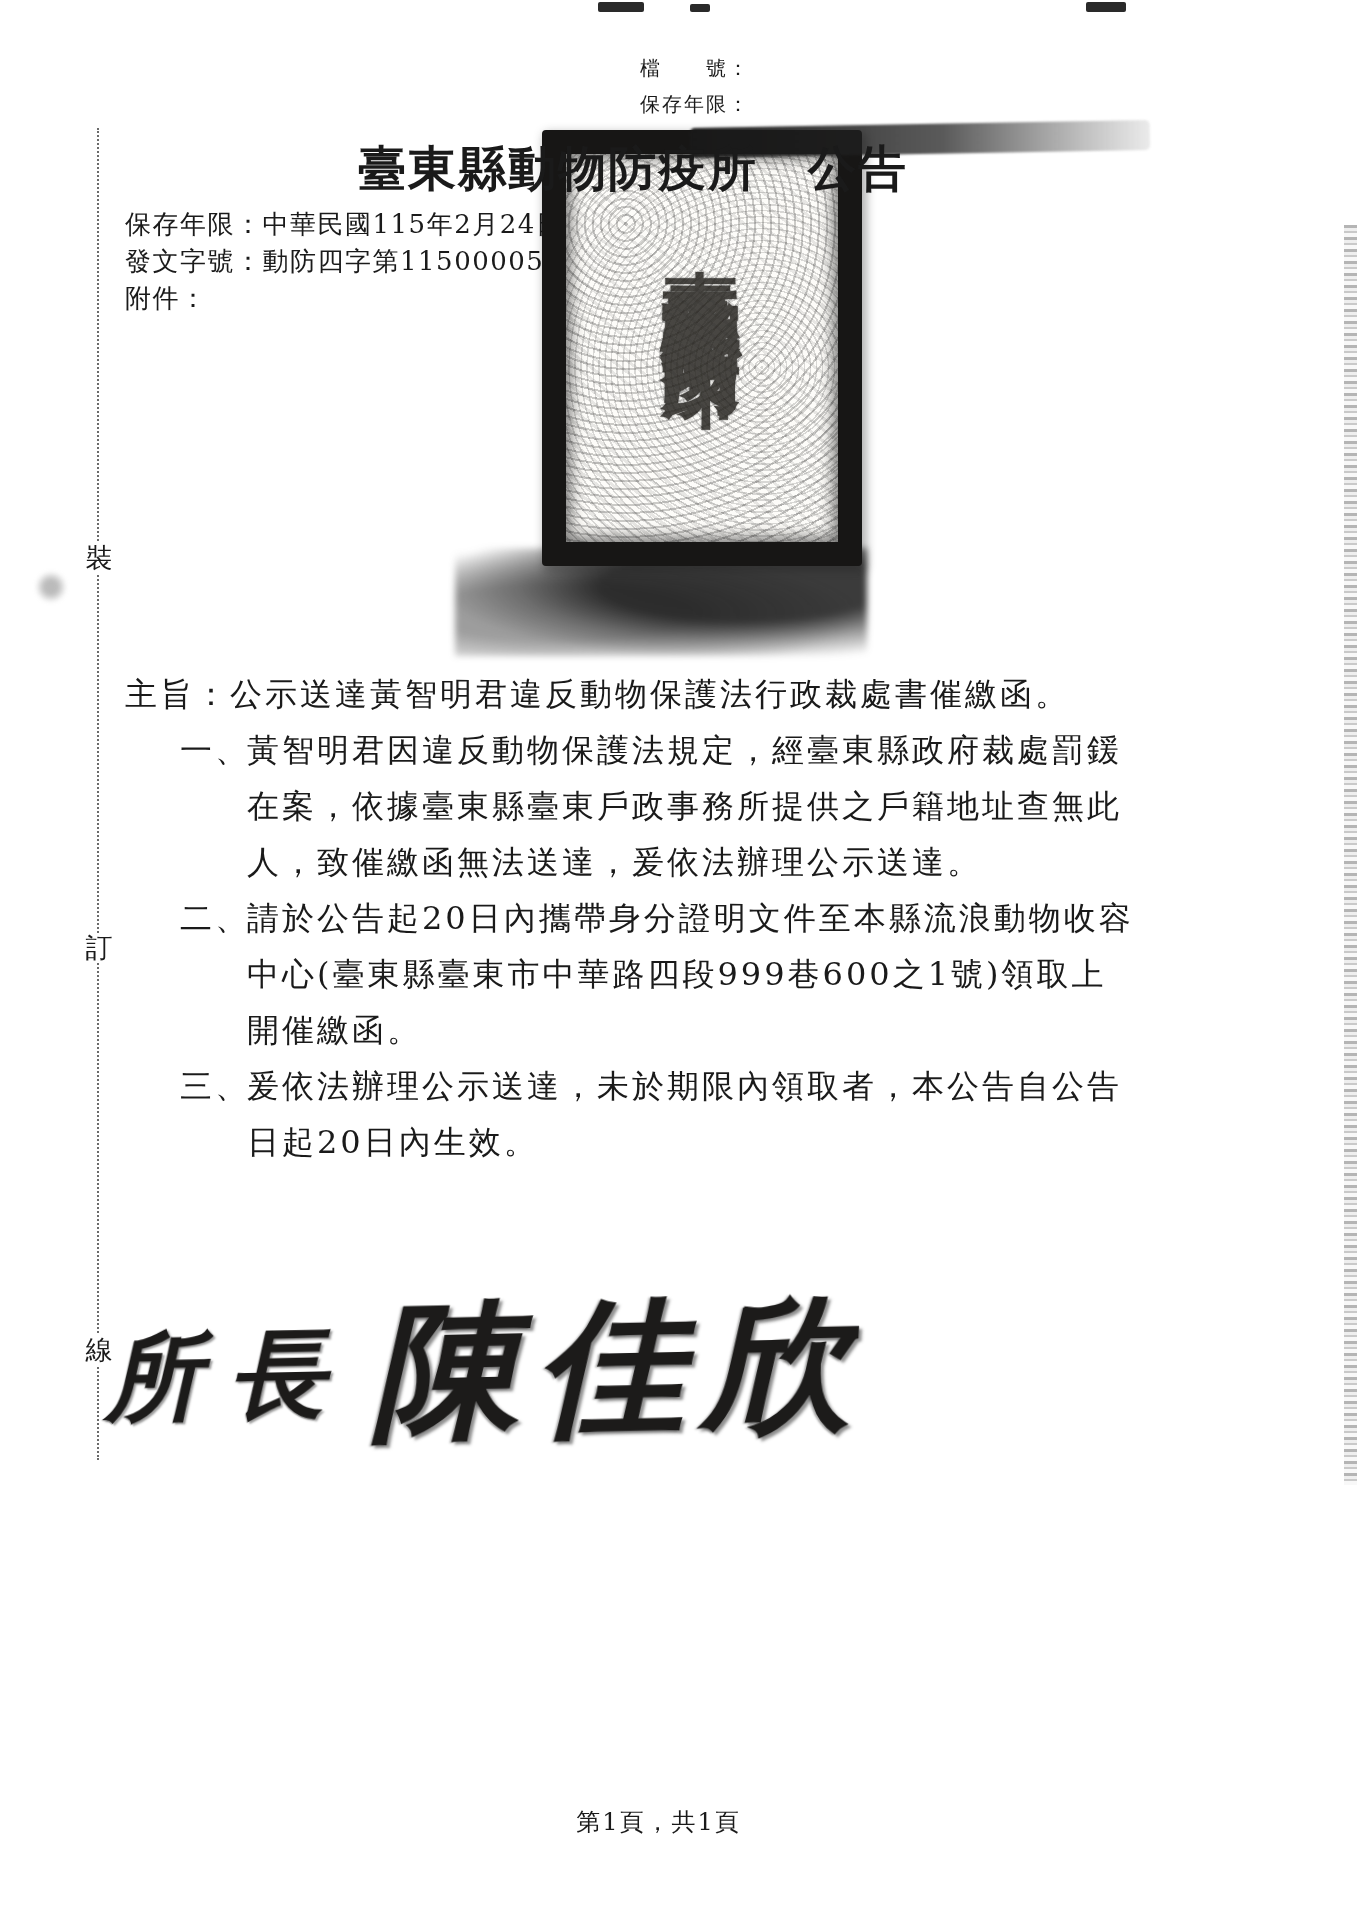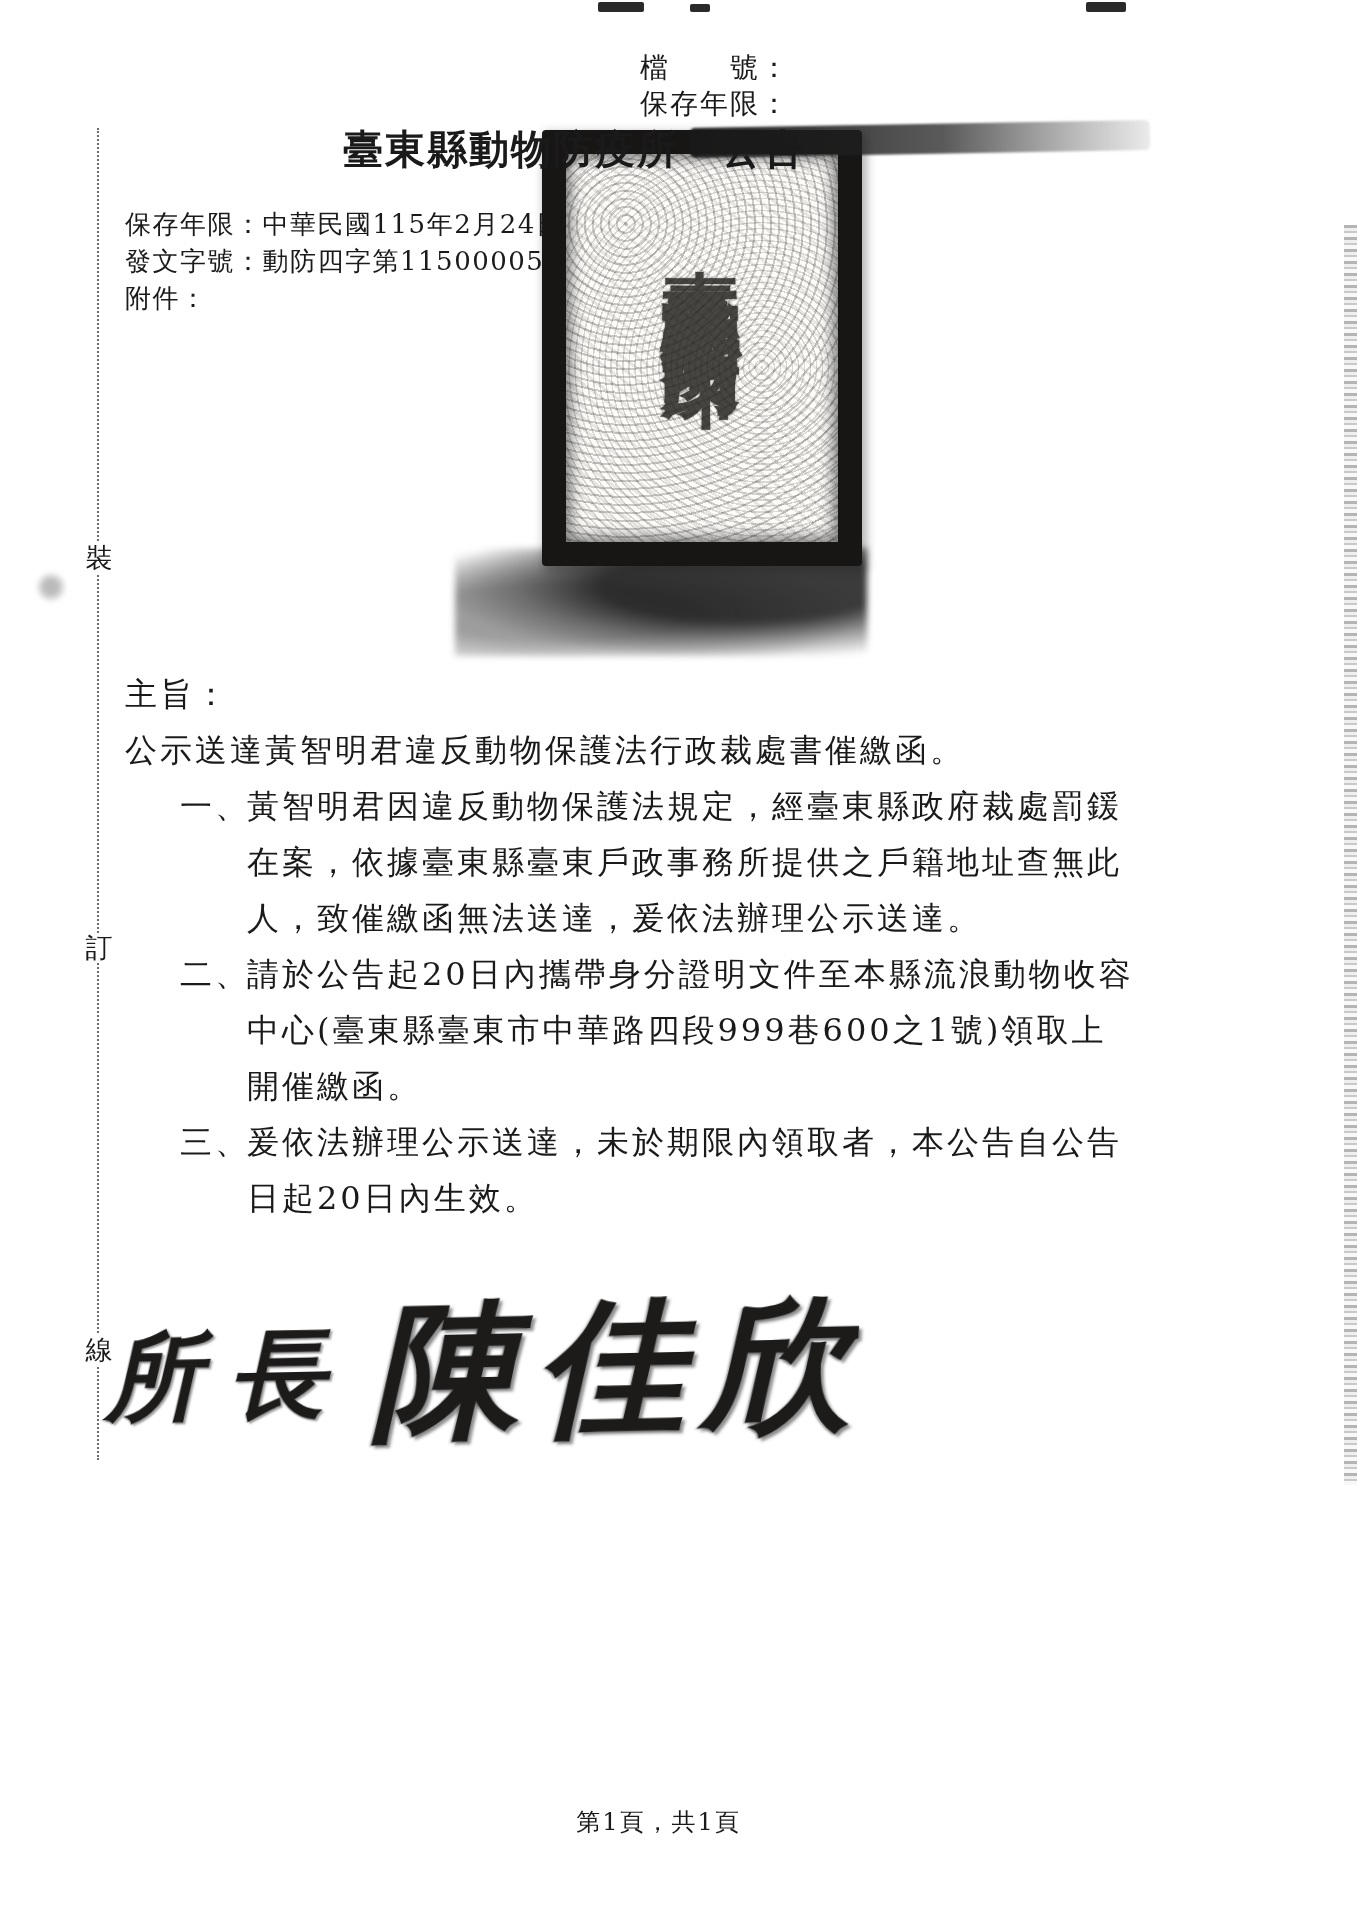--- a/index.html
+++ b/index.html
@@ -22,7 +22,7 @@
   .rail-char.c2{top:1335px;}
   
   .file-header{
-    position:absolute;left:640px;top:50px;font-size:28px;line-height:36px;
+    position:absolute;left:640px;top:50px;font-size:20px;line-height:36px;
     letter-spacing:2px;
     font-family:Liberation Serif, serif;
   }

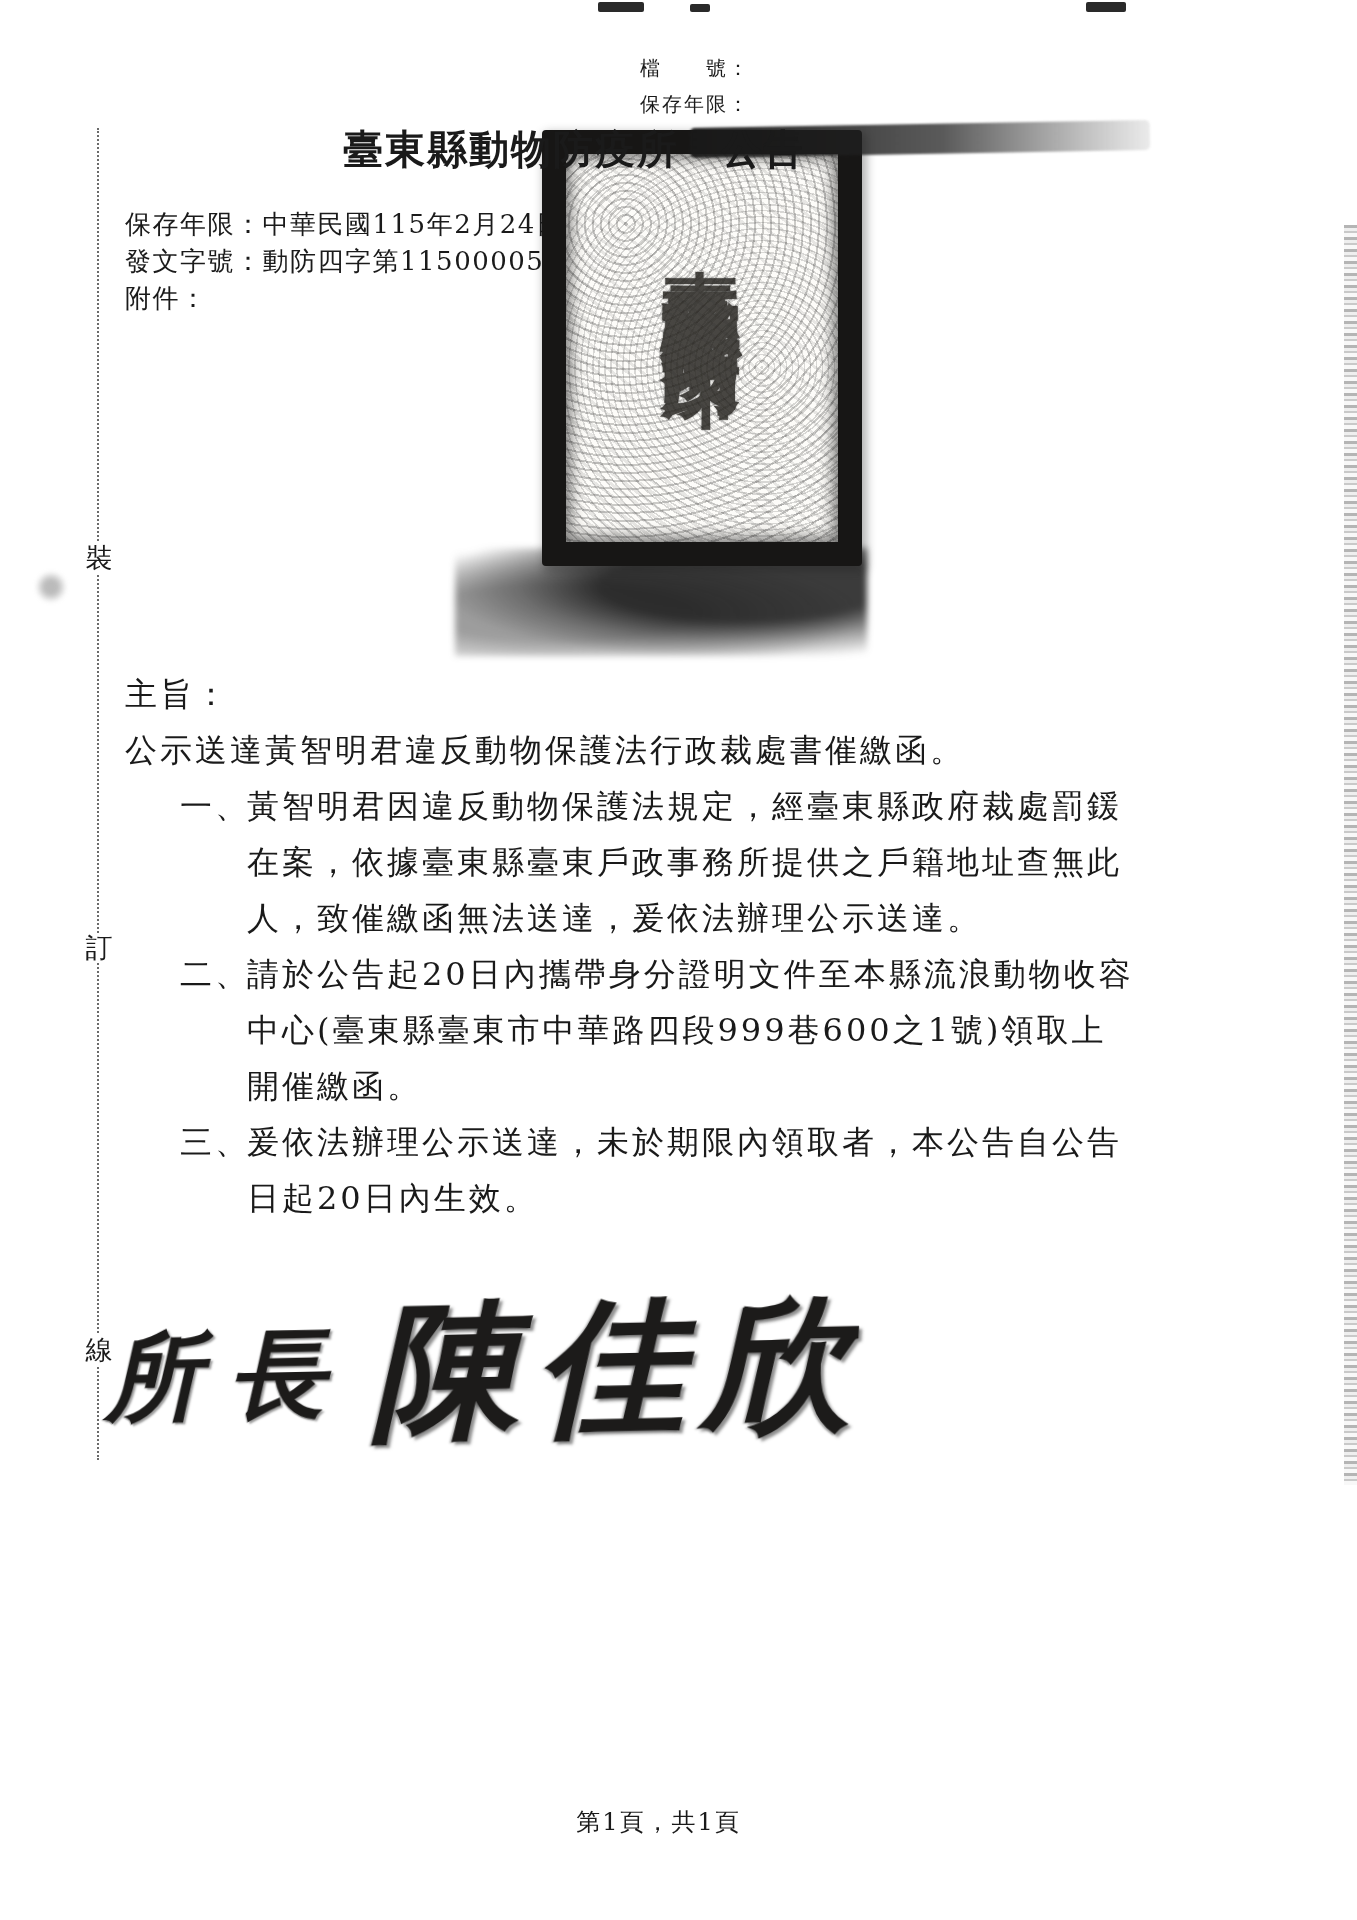--- a/index.html
+++ b/index.html
@@ -28,8 +28,8 @@
   }
   
   .doc-title{
-    position:absolute;left:343px;top:122px;margin:0;
-    font-size:40px;font-weight:700;letter-spacing:2px;z-index:4;white-space:nowrap;
+    position:absolute;left:343px;top:122px;margin:15px;
+    font-size:48px;font-weight:700;letter-spacing:2px;z-index:4;white-space:nowrap;
   }
   
   .meta{

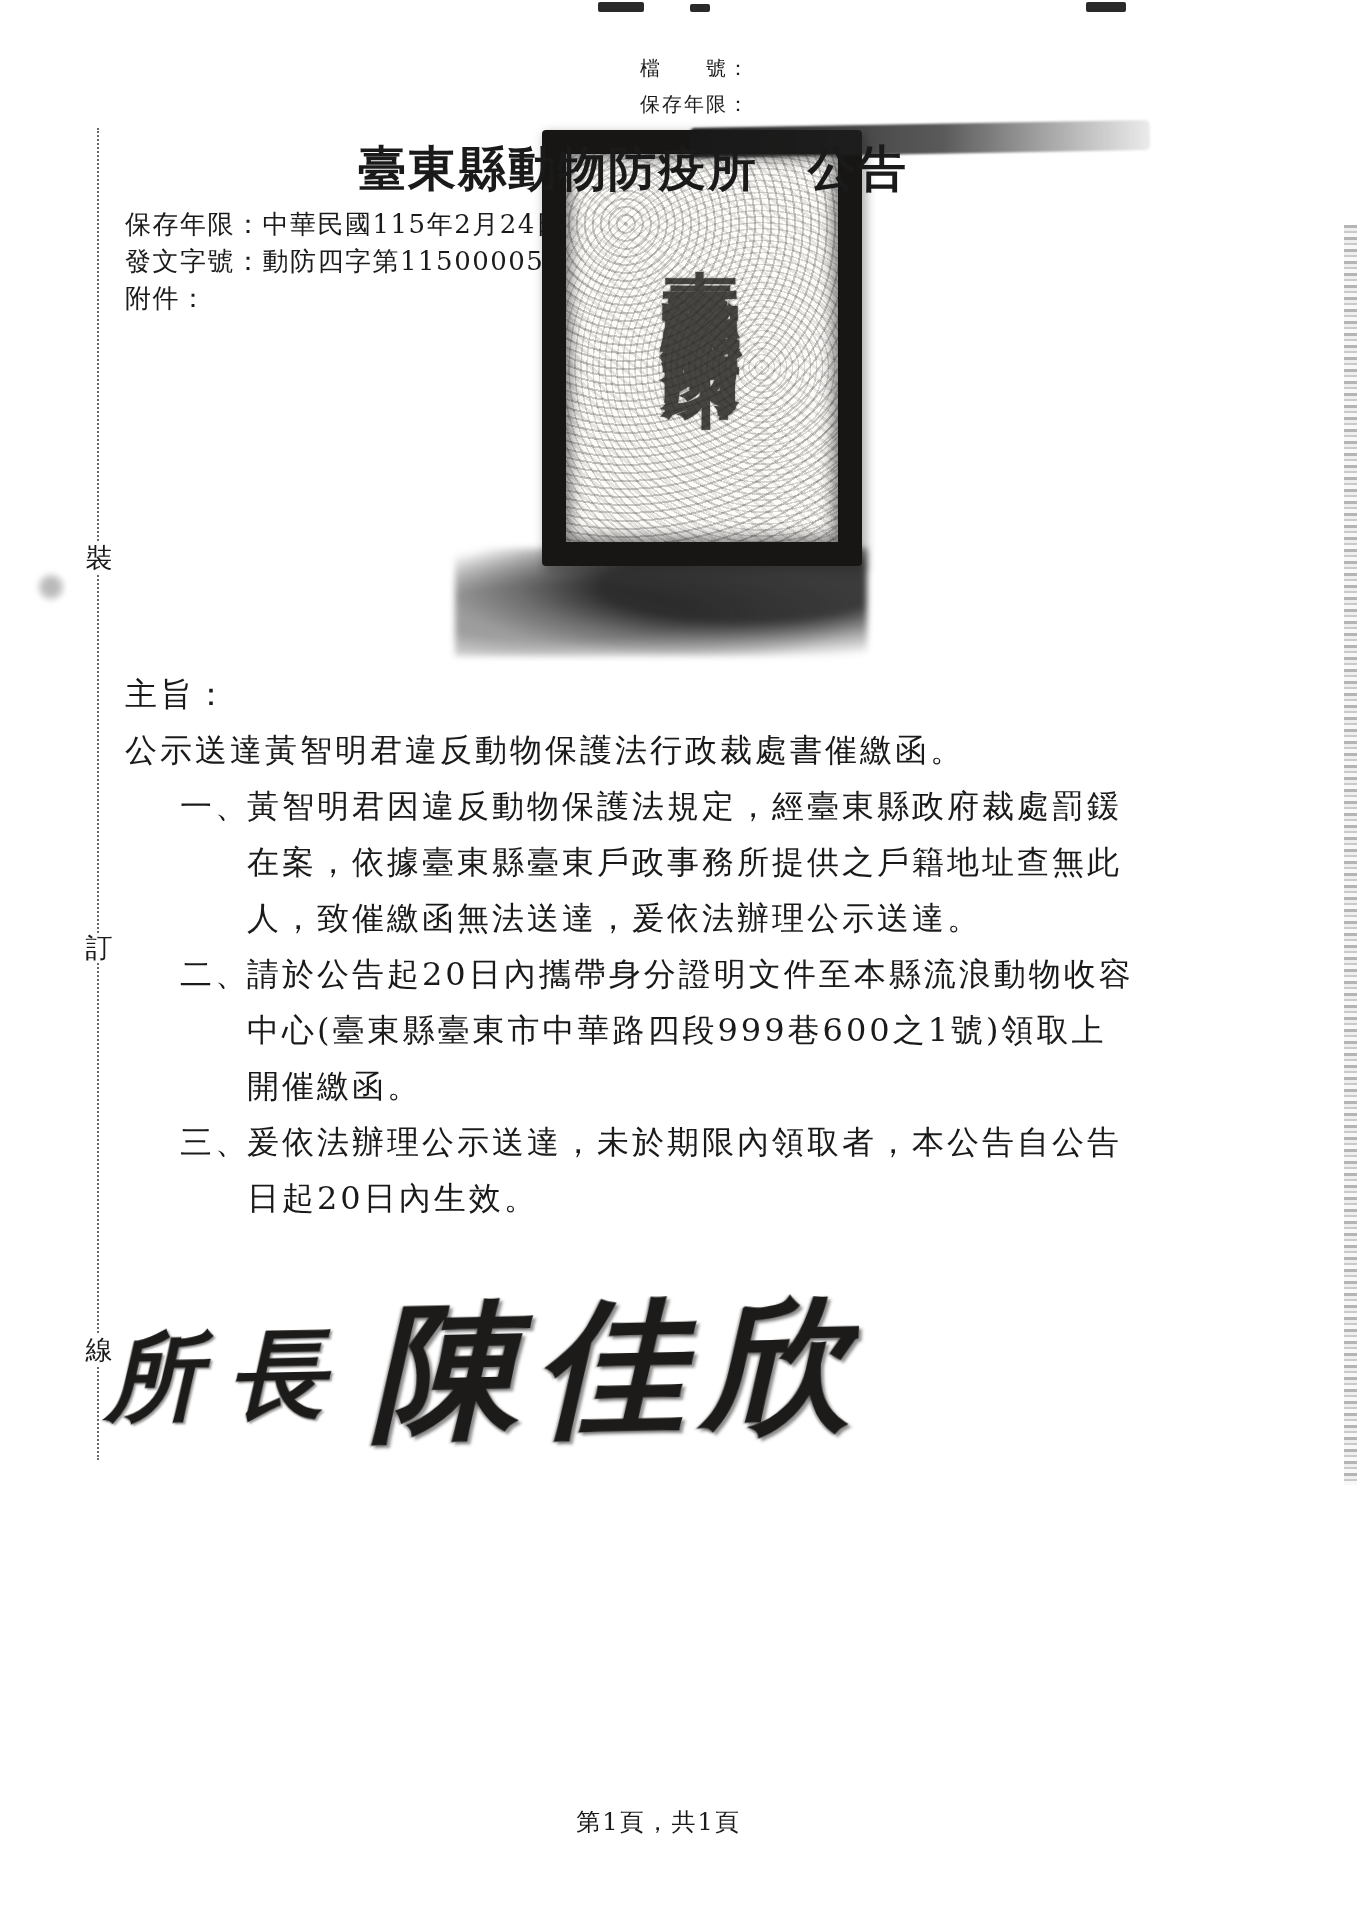--- a/index.html
+++ b/index.html
@@ -91,7 +91,7 @@
     position:absolute;left:125px;top:666px;width:1010px;
     font-size:32px;line-height:56px;letter-spacing:3px;
   }
-  .hang{display:flex;align-items:flex-start;flex-direction:column;}
+  .hang{display:flex;align-items:flex-start;}
   .hang .lbl{flex:0 0 auto;white-space:nowrap;}
   .hang .txt{flex:1 1 auto;}
   .items{margin-left:55px;}

